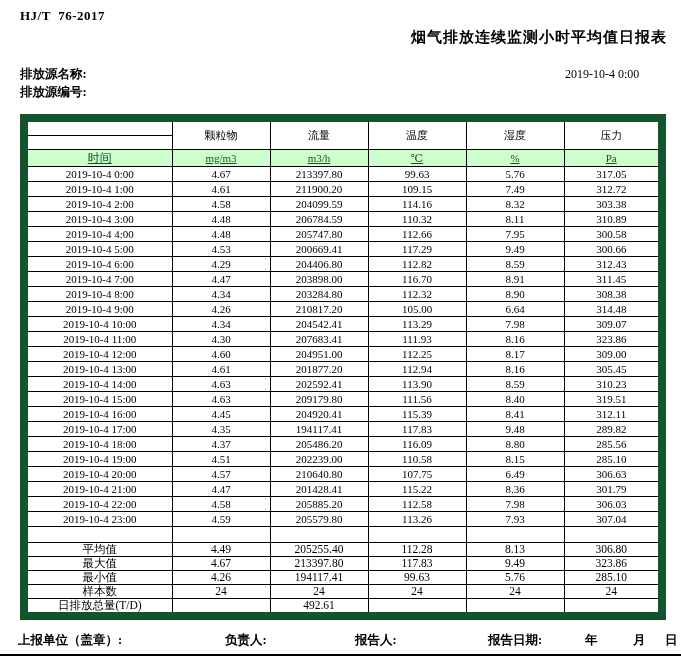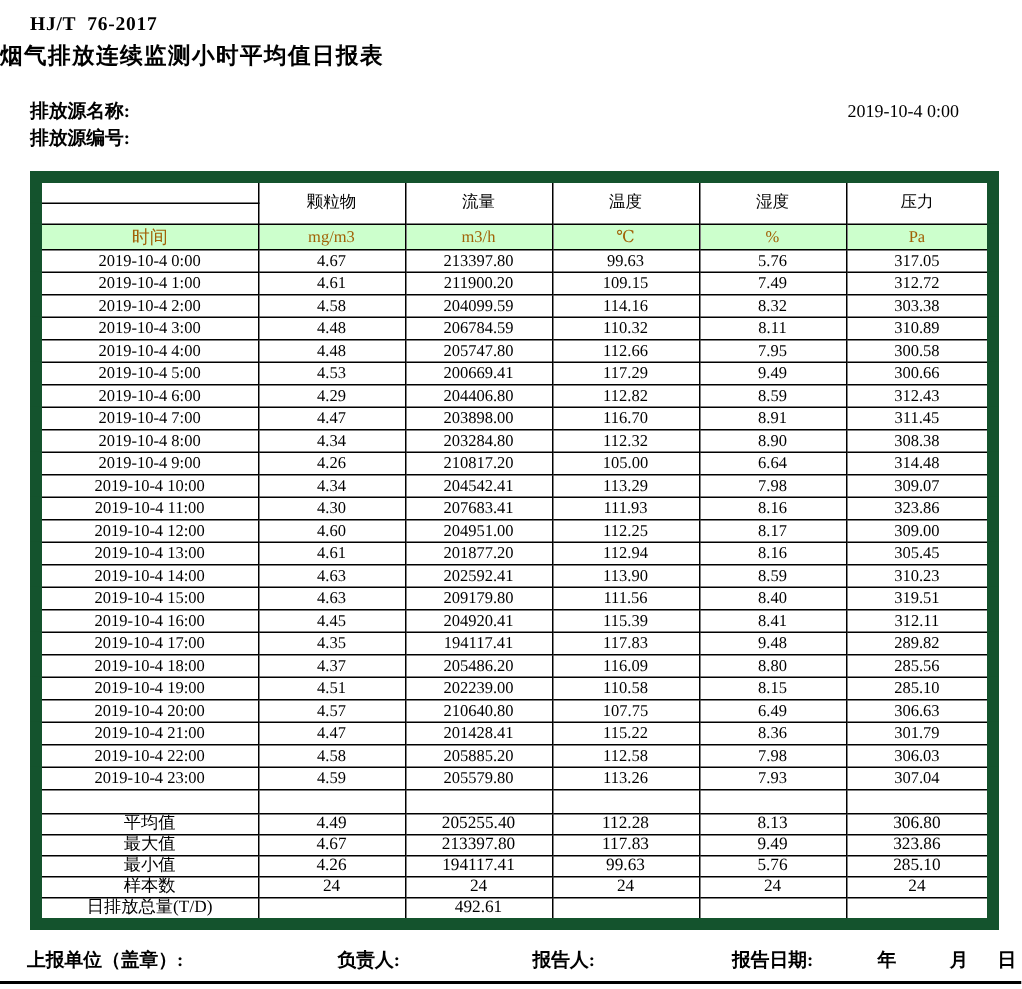--- a/index.html
+++ b/index.html
@@ -12,7 +12,7 @@
     white-space:pre;letter-spacing:0.5px;
   }
   .title{
-    position:absolute;top:28px;left:0;width:667px;text-align:left;
+    position:absolute;top:28px;left:0;width:667px;text-align:right;
     font-weight:bold;font-size:15px;letter-spacing:1px;
   }
   .src-name{position:absolute;top:66px;left:20px;font-weight:bold;font-size:12.5px;}

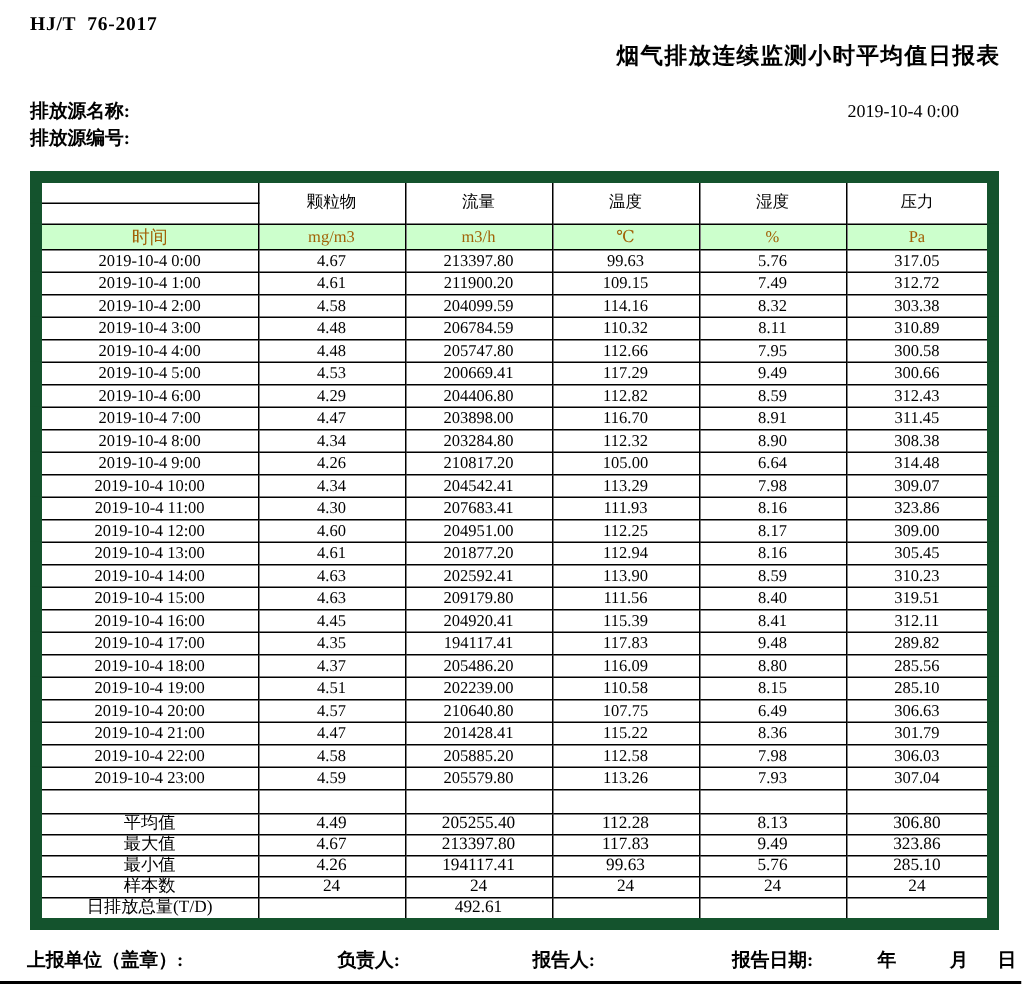--- a/index.html
+++ b/index.html
@@ -32,7 +32,7 @@
   tr.h-split td{height:13px;line-height:13px;}
   td.param{font-size:12px;}
   tr.green-row td{
-    height:16px;line-height:16px;background:#ccffcc;color:#a16207;font-size:11px;
+    height:16px;line-height:16px;background:#ccffcc;color:#14532d;font-size:11px;text-decoration:underline;
   }
   tr.green-row td.time-h{font-size:12px;}
   tr.data-row td{height:14px;line-height:14px;}

